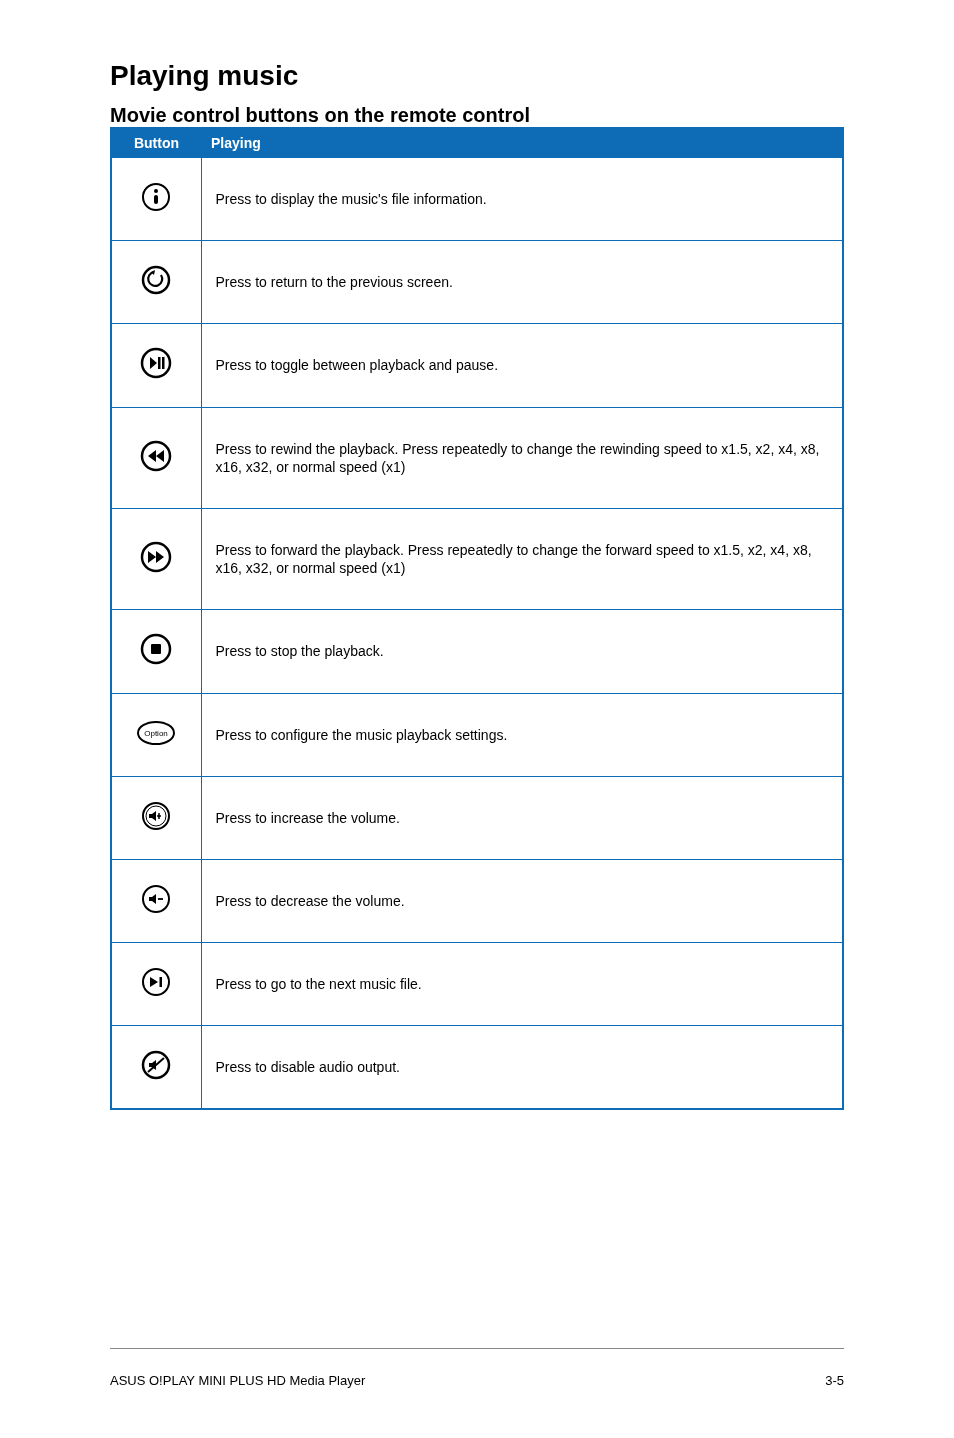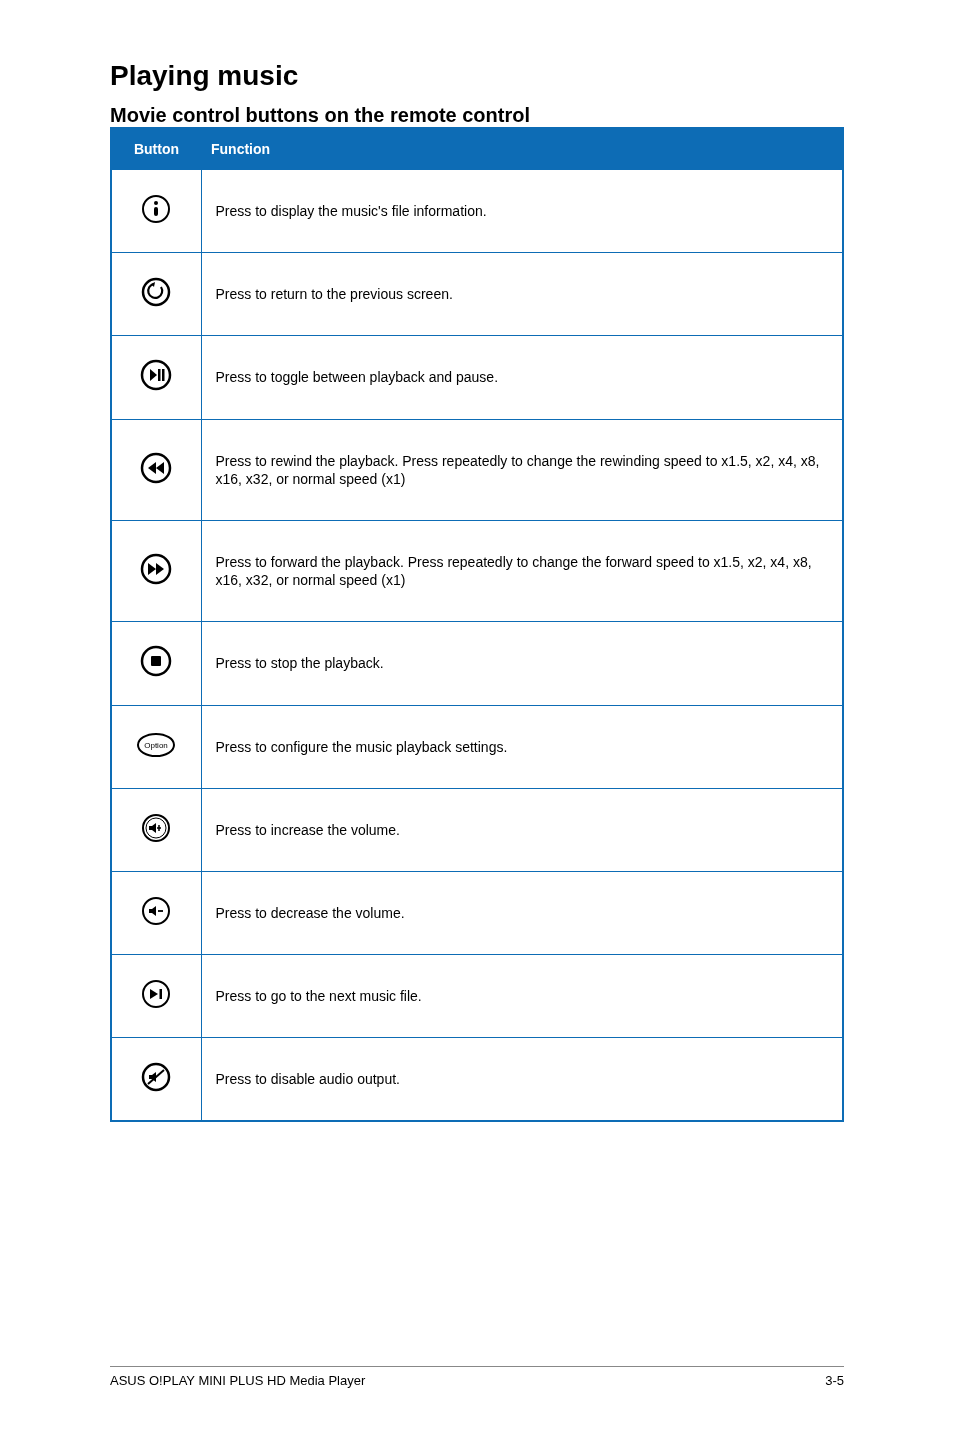--- a/index.html
+++ b/index.html
@@ -32,7 +32,7 @@
     text-align: left;
     font-weight: bold;
     font-size: 14px;
-    padding: 12px 10px;
+    padding: 6px 10px;
   }
   thead th.btncol { width: 90px; text-align: center; }
   tbody td {

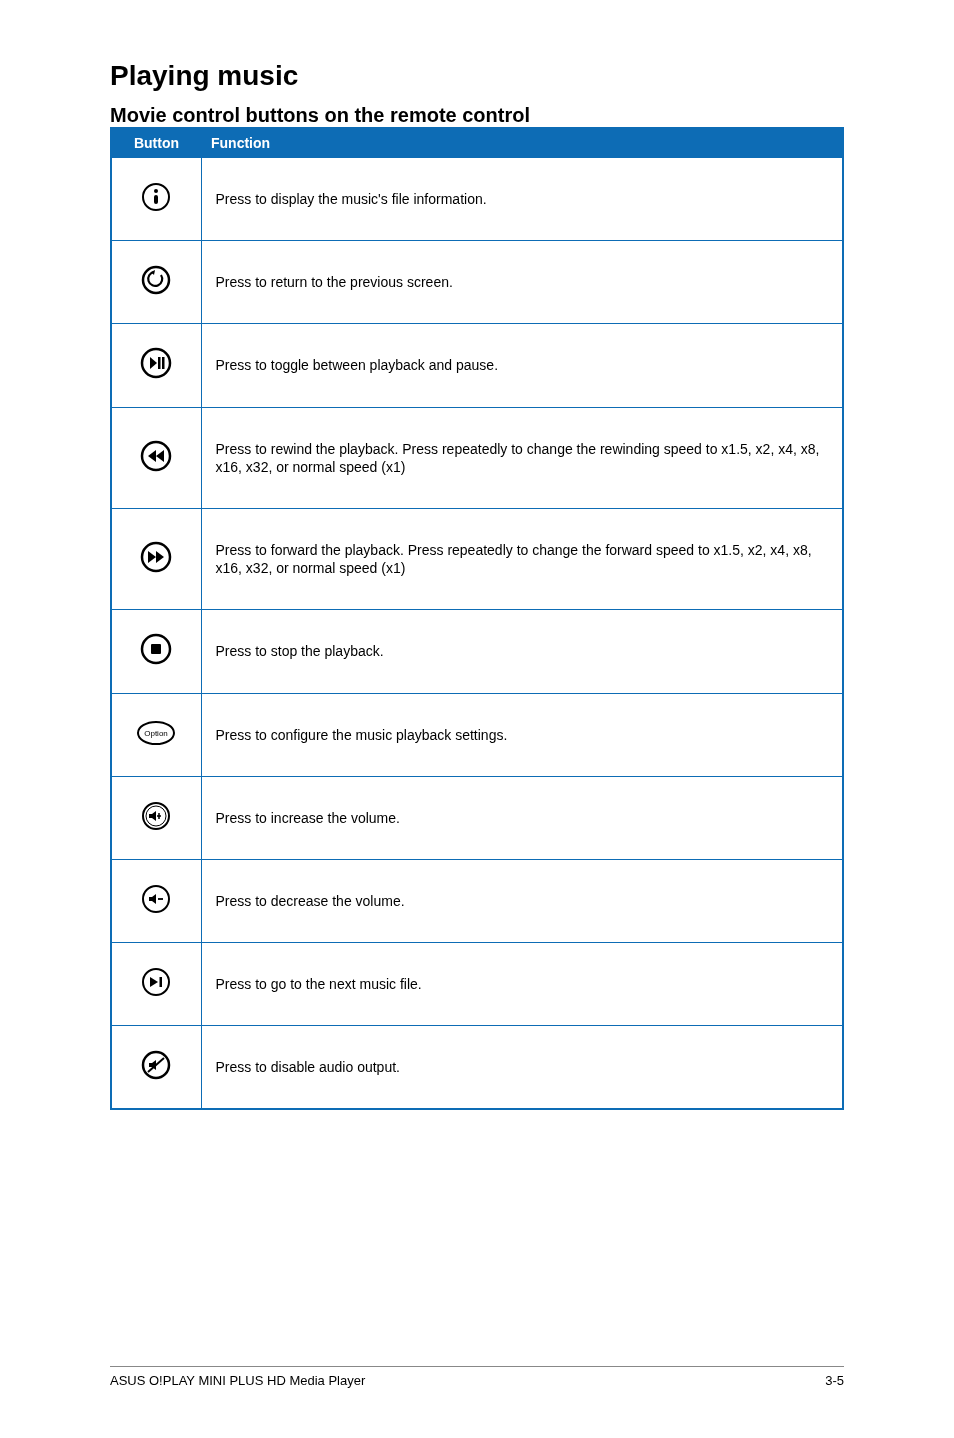--- a/index.html
+++ b/index.html
@@ -72,7 +72,7 @@
   <thead>
     <tr>
       <th class="btncol">Button</th>
-      <th>Function</th>
+      <th>Playing</th>
     </tr>
   </thead>
   <tbody>

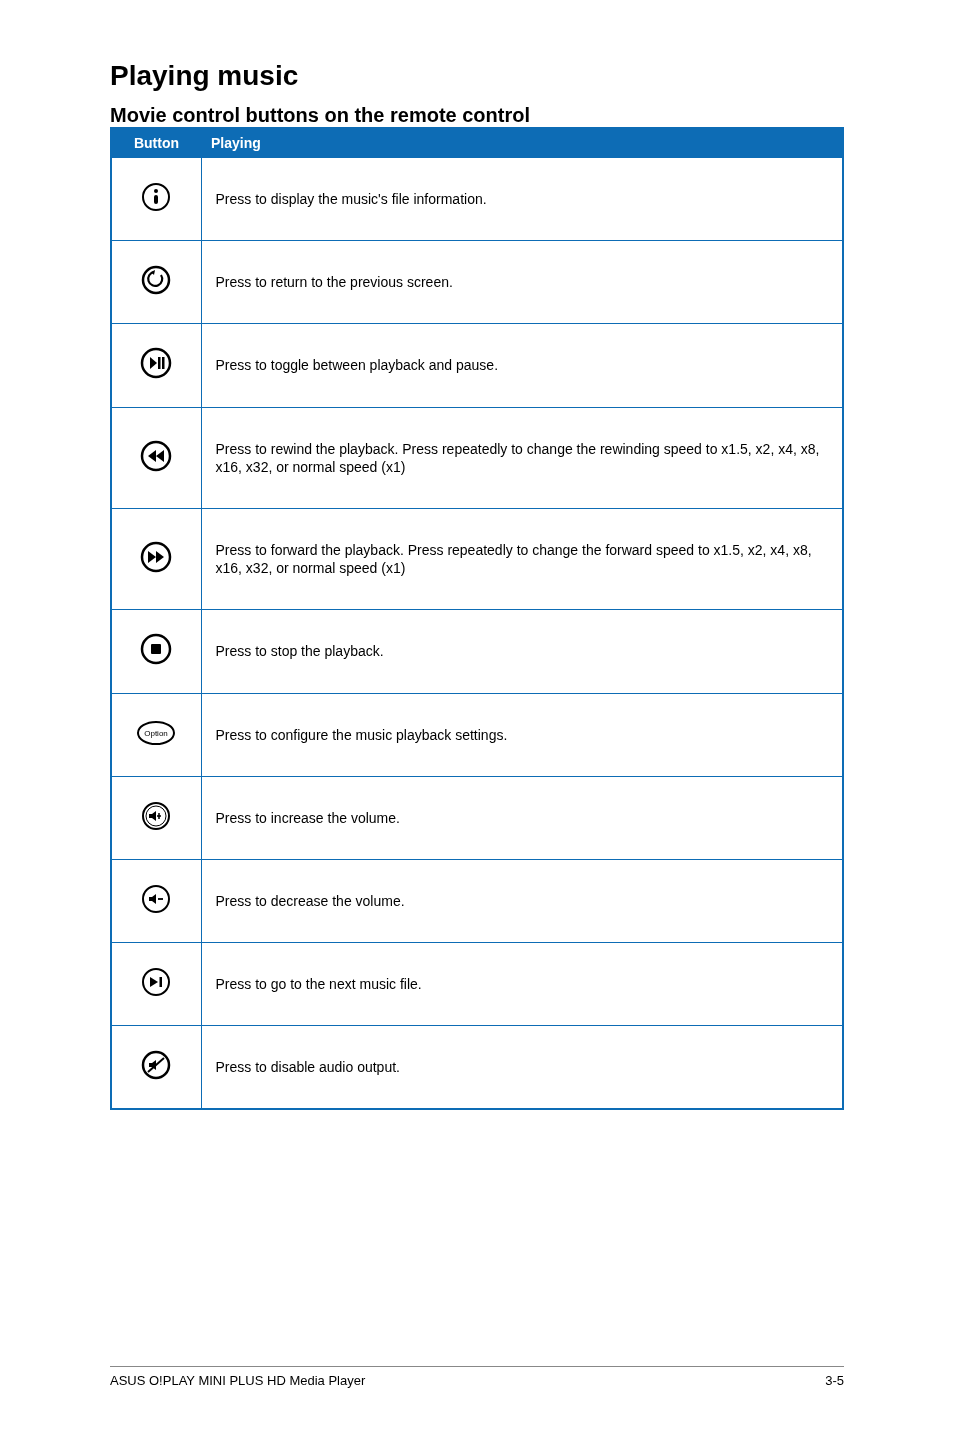--- a/index.html
+++ b/index.html
@@ -56,7 +56,7 @@
     left: 110px;
     right: 110px;
     border-top: 1px solid #888;
-    padding-top: 6px;
+    padding-top: 24px;
     font-size: 13px;
     display: flex;
     justify-content: space-between;

